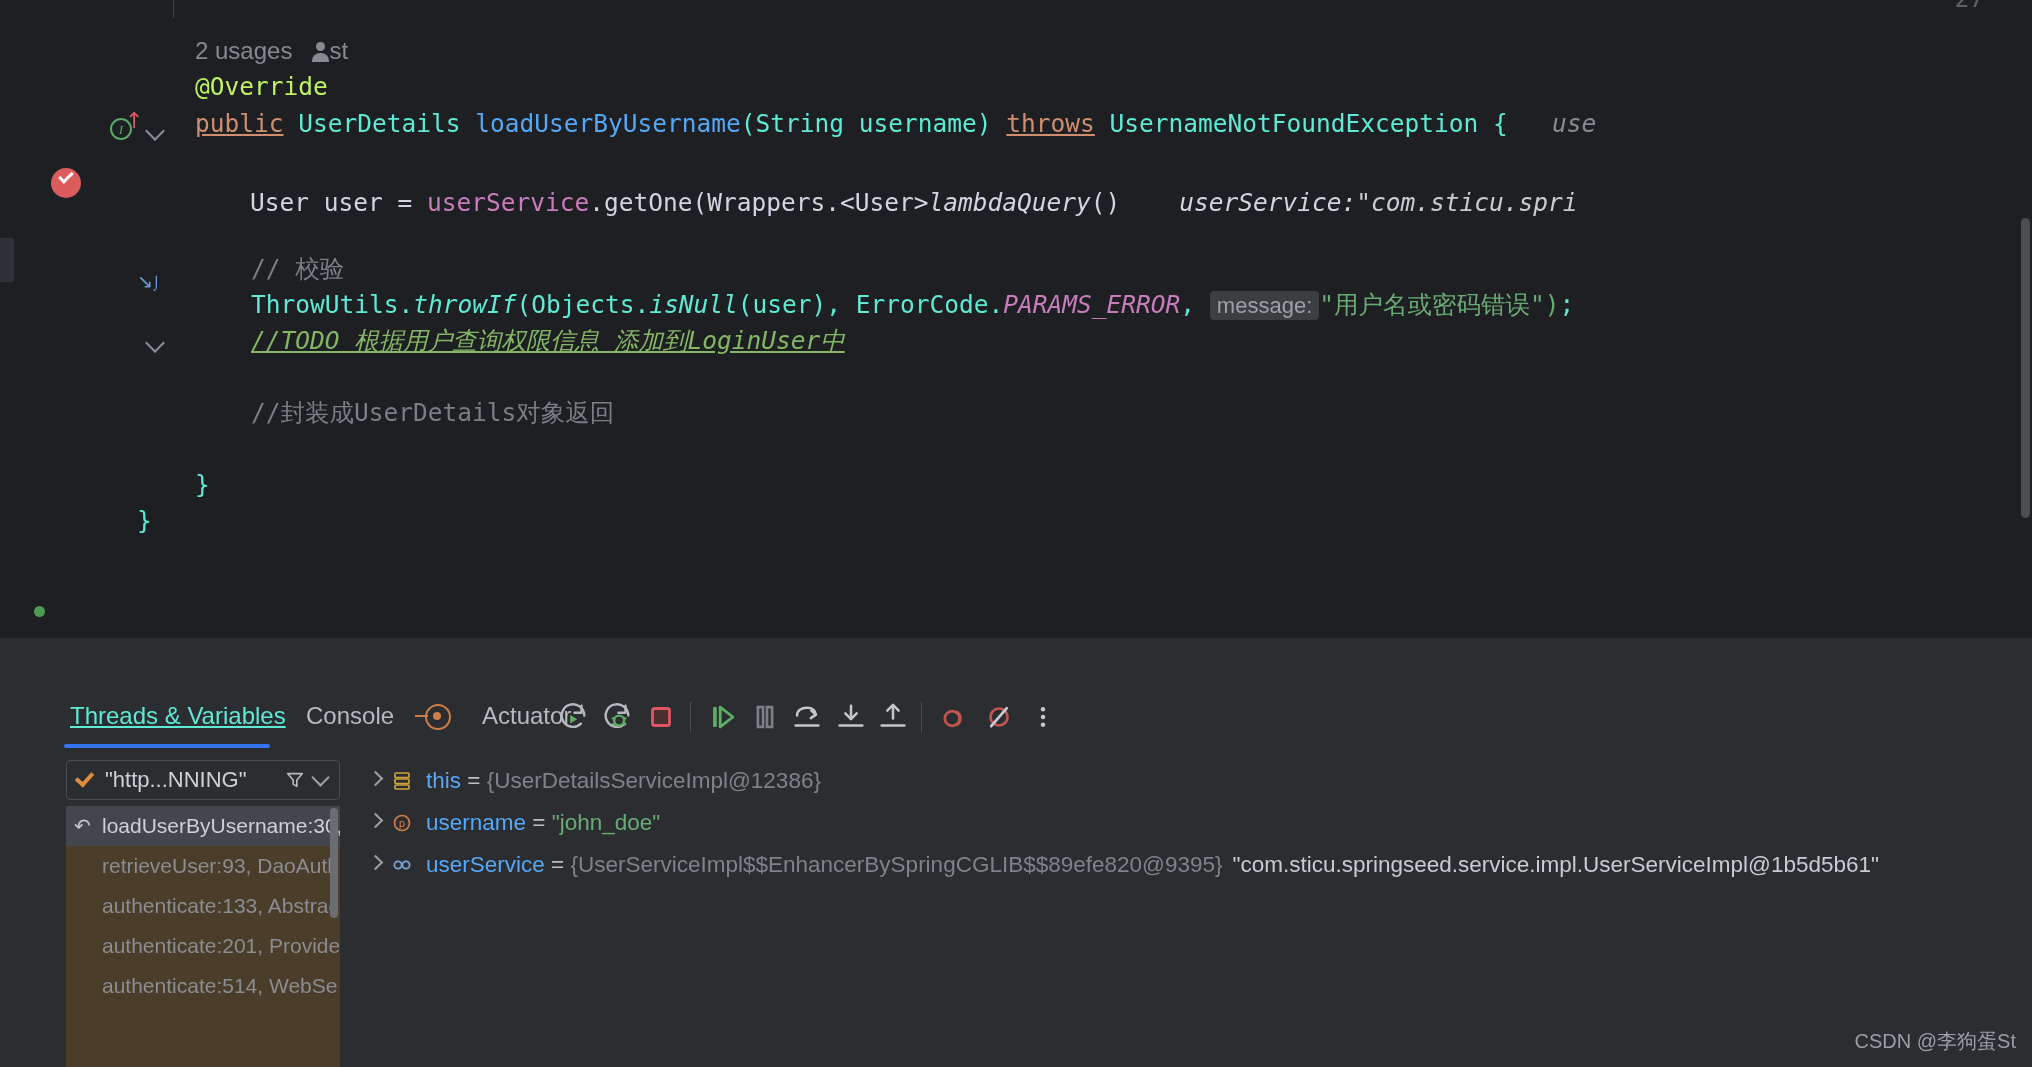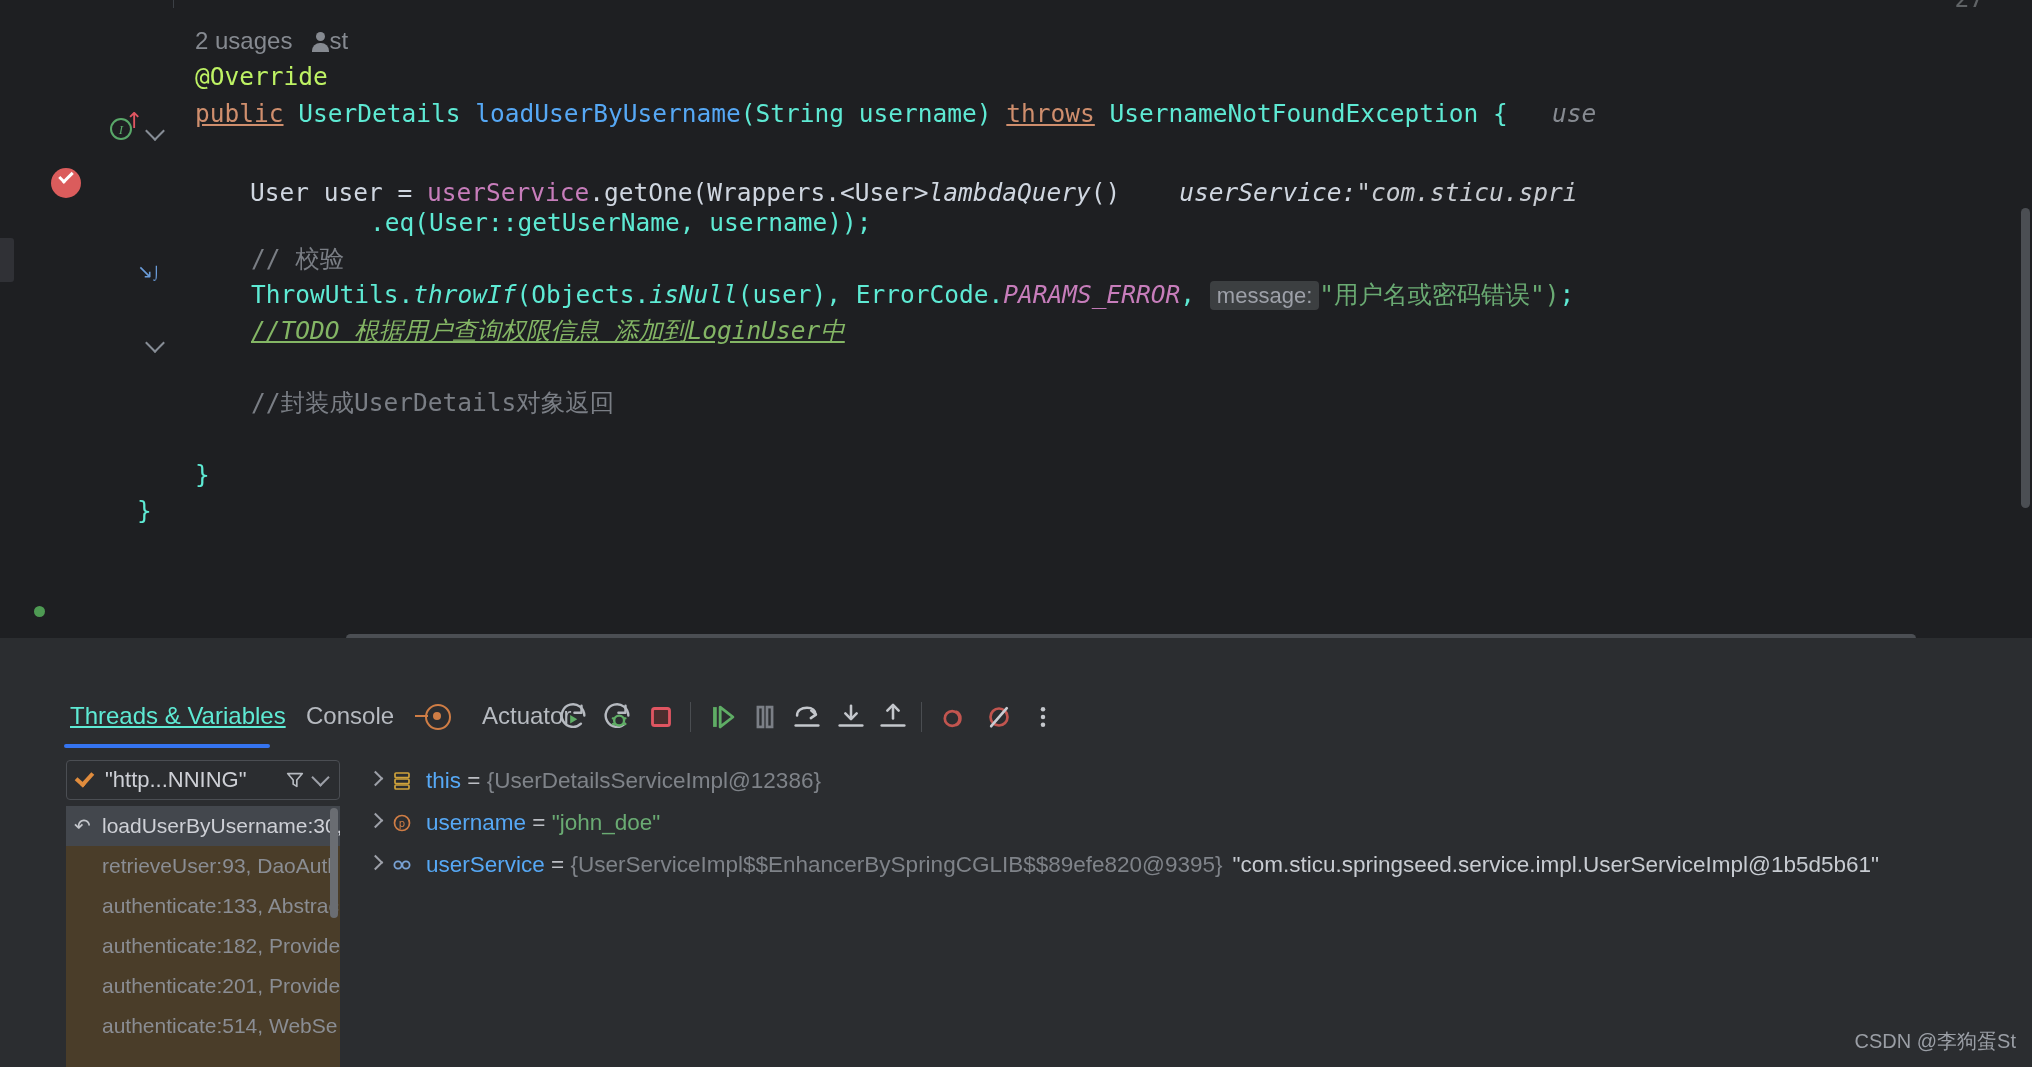--- a/index.html
+++ b/index.html
@@ -30,7 +30,7 @@
     background: #1e1f22;
   }
   .code-area {
-    position: absolute; left: 173px; top: 8px; right: 0; height: 638px;
+    position: absolute; left: 173px; top: 18px; right: 0; height: 638px;
     background: #1e1f22;
     font-family: "DejaVu Sans Mono", "Liberation Mono", monospace;
   }

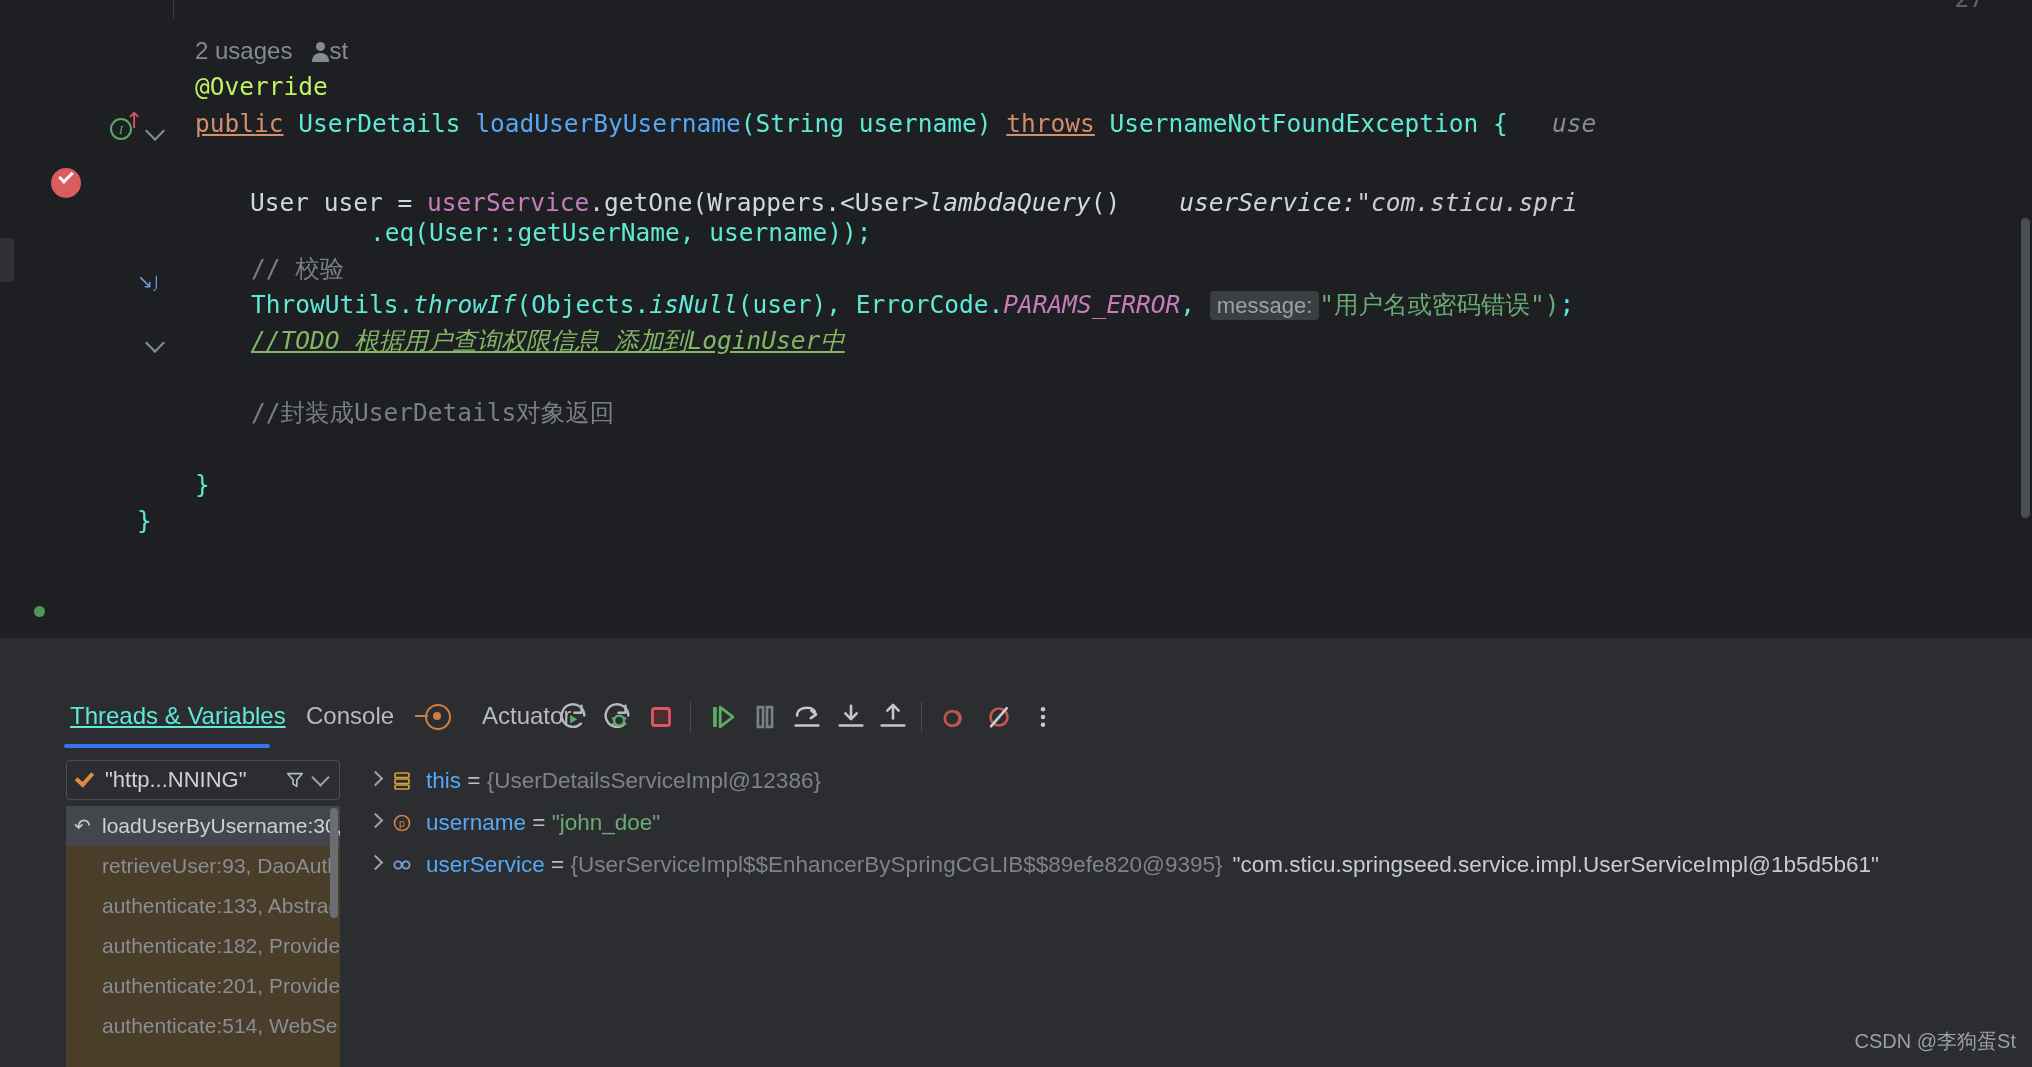--- a/index.html
+++ b/index.html
@@ -315,7 +315,6 @@
 
       <div class="line hl-row" style="left:0; top:162px; background:transparent; z-index:3;"><span style="display:inline-block; width:77px;"></span><span class="txt">User user = </span><span class="fld">userService</span><span class="txt">.getOne(Wrappers.&lt;User&gt;</span><span class="txt ital">lambdaQuery</span><span class="txt">()</span><span>    </span><span class="hint">userService:</span><span class="hint" style="color:#c8ccd2;">"com.sticu.spri</span></div>
 
-      <div class="line" style="left:197px; top:192px;"><span class="txt">.eq(User::getUserName, username));</span></div>
 
       <div class="line" style="left:78px; top:228px;"><span class="cmt">// 校验</span></div>
 

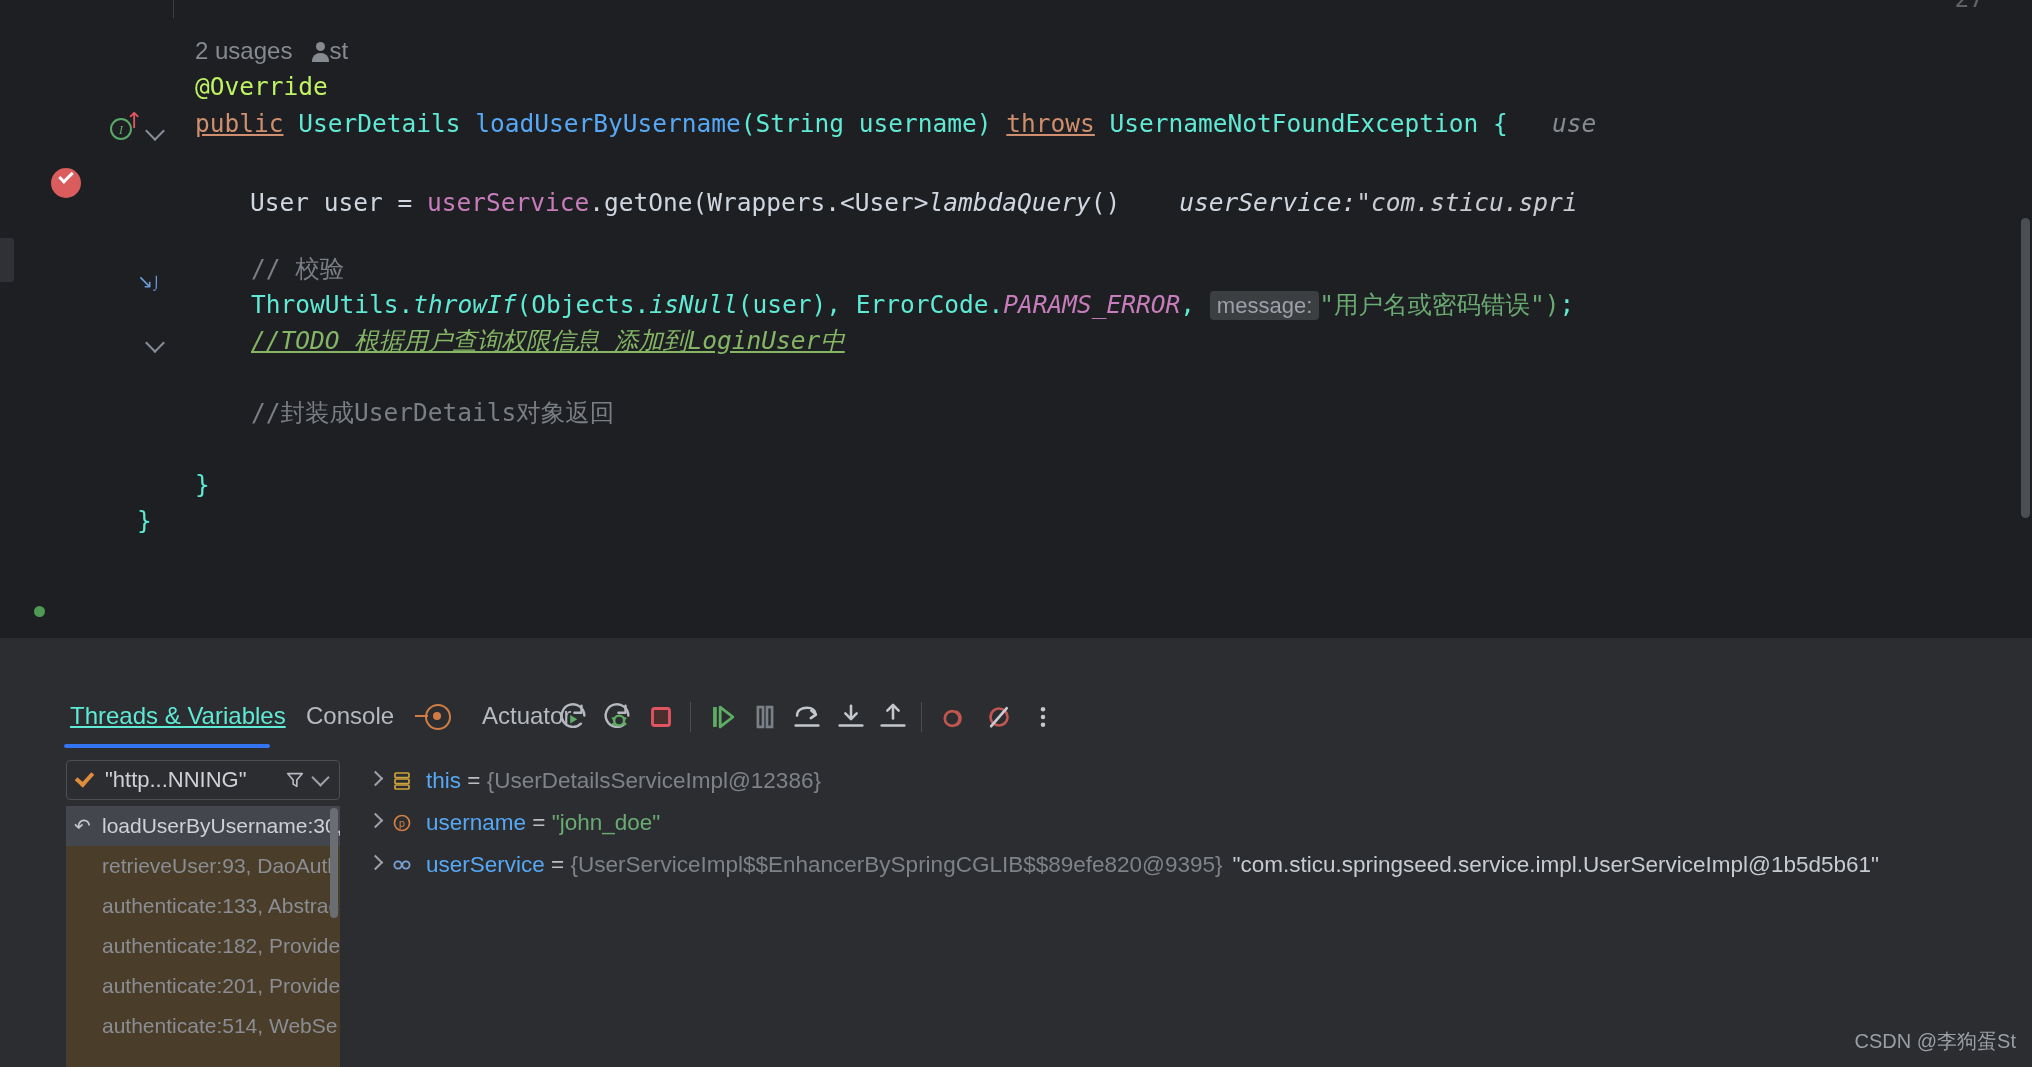--- a/index.html
+++ b/index.html
@@ -462,9 +462,6 @@
           <span>authenticate:133, Abstrac</span>
         </div>
         <div class="frame-row">
-          <span>authenticate:182, Provide</span>
-        </div>
-        <div class="frame-row">
           <span>authenticate:201, Provide</span>
         </div>
         <div class="frame-row">

